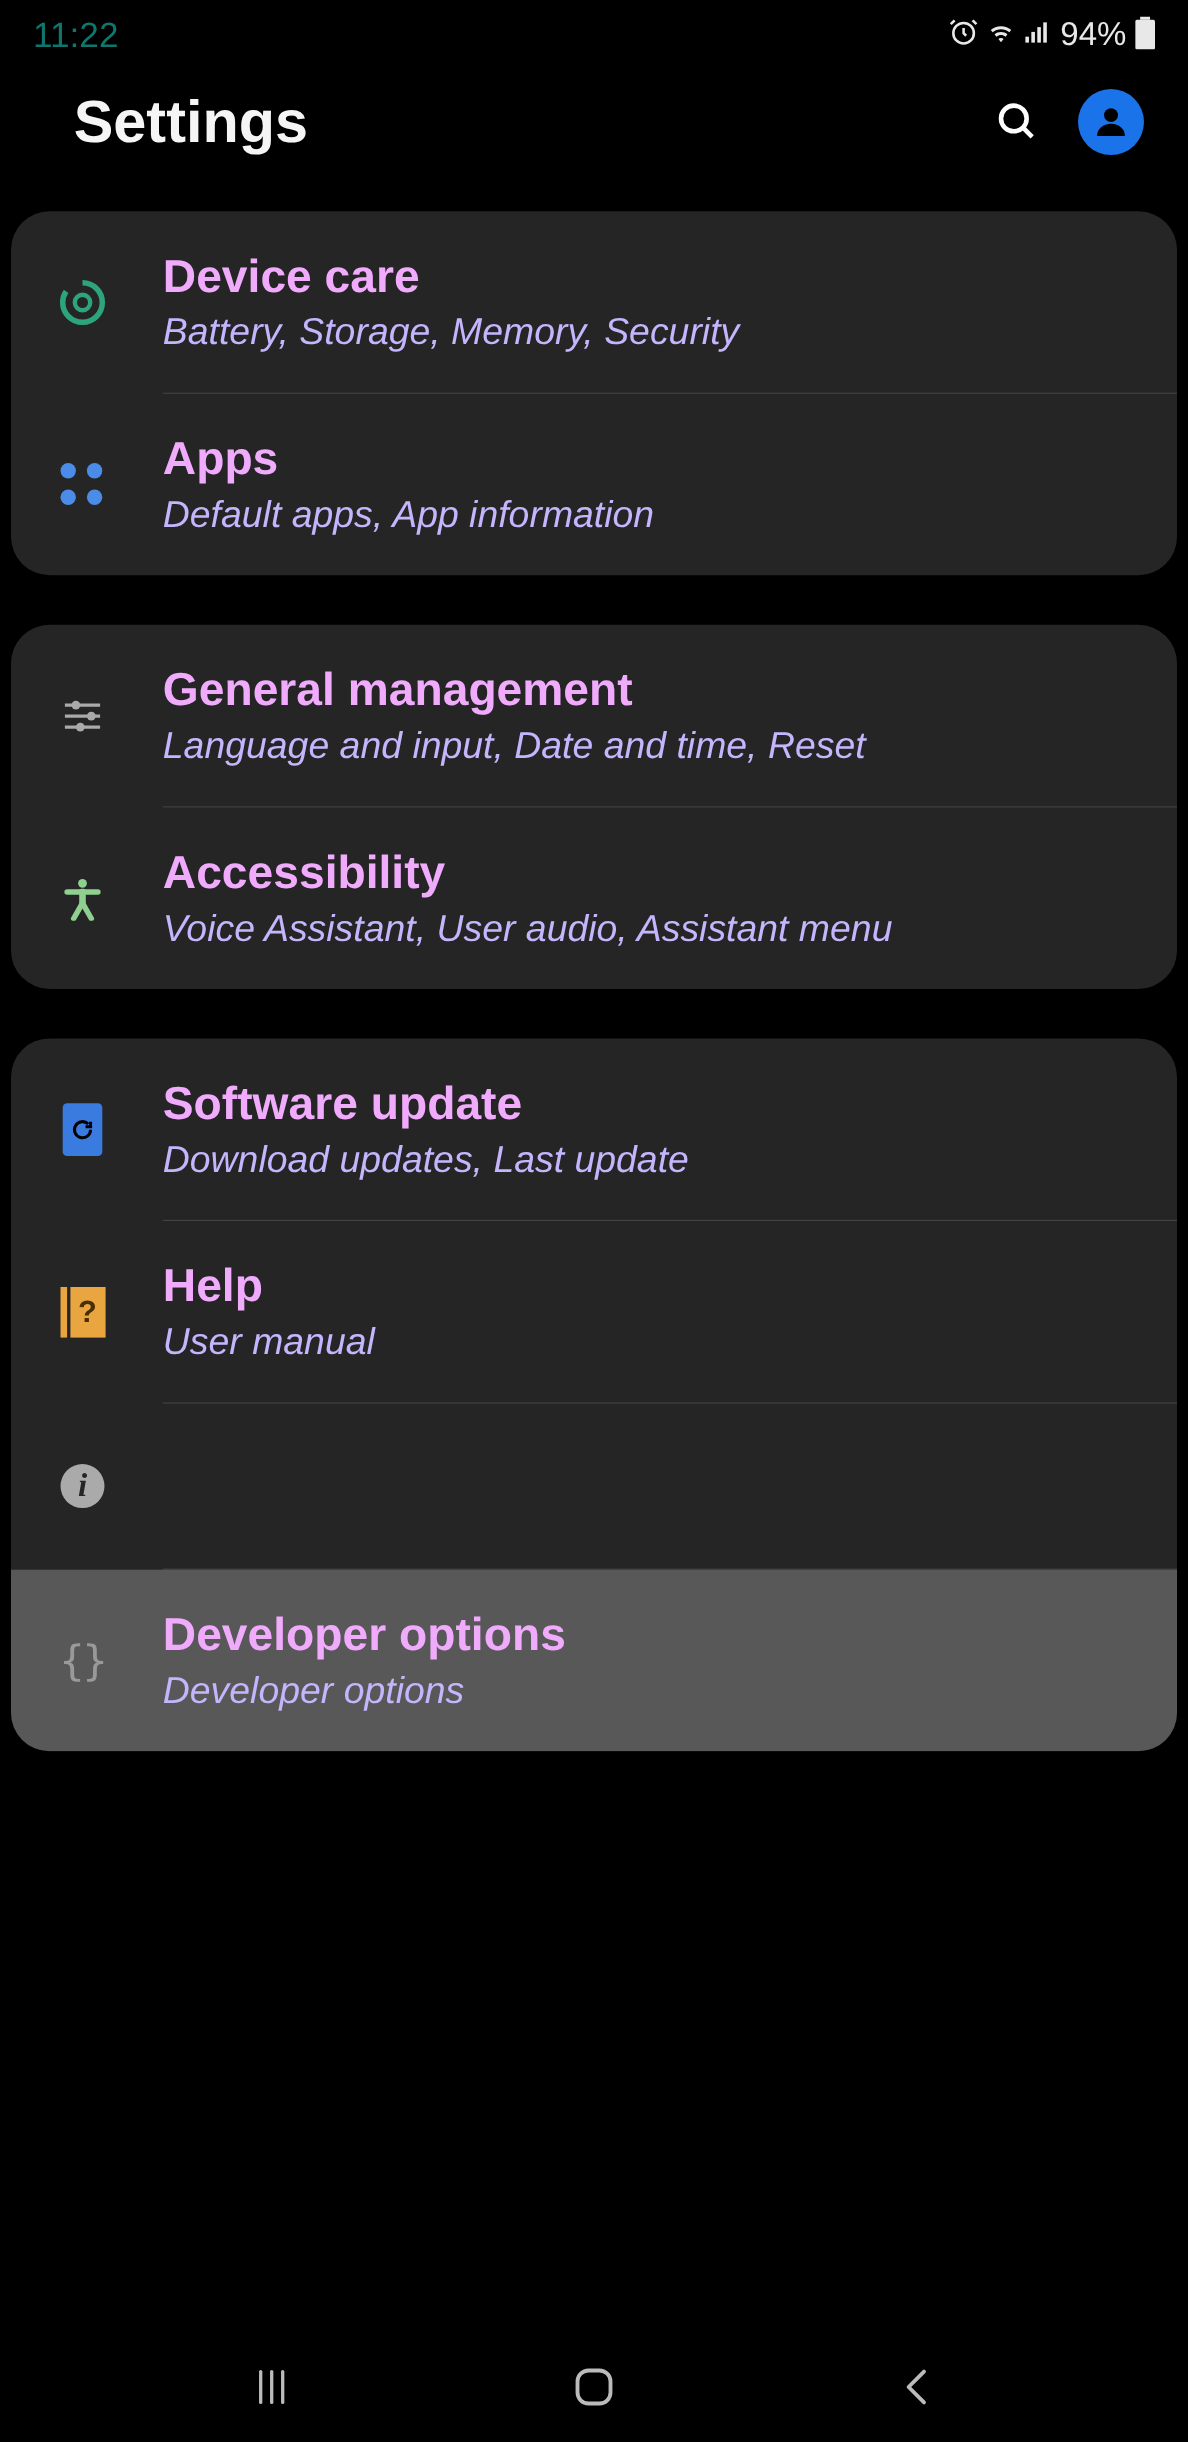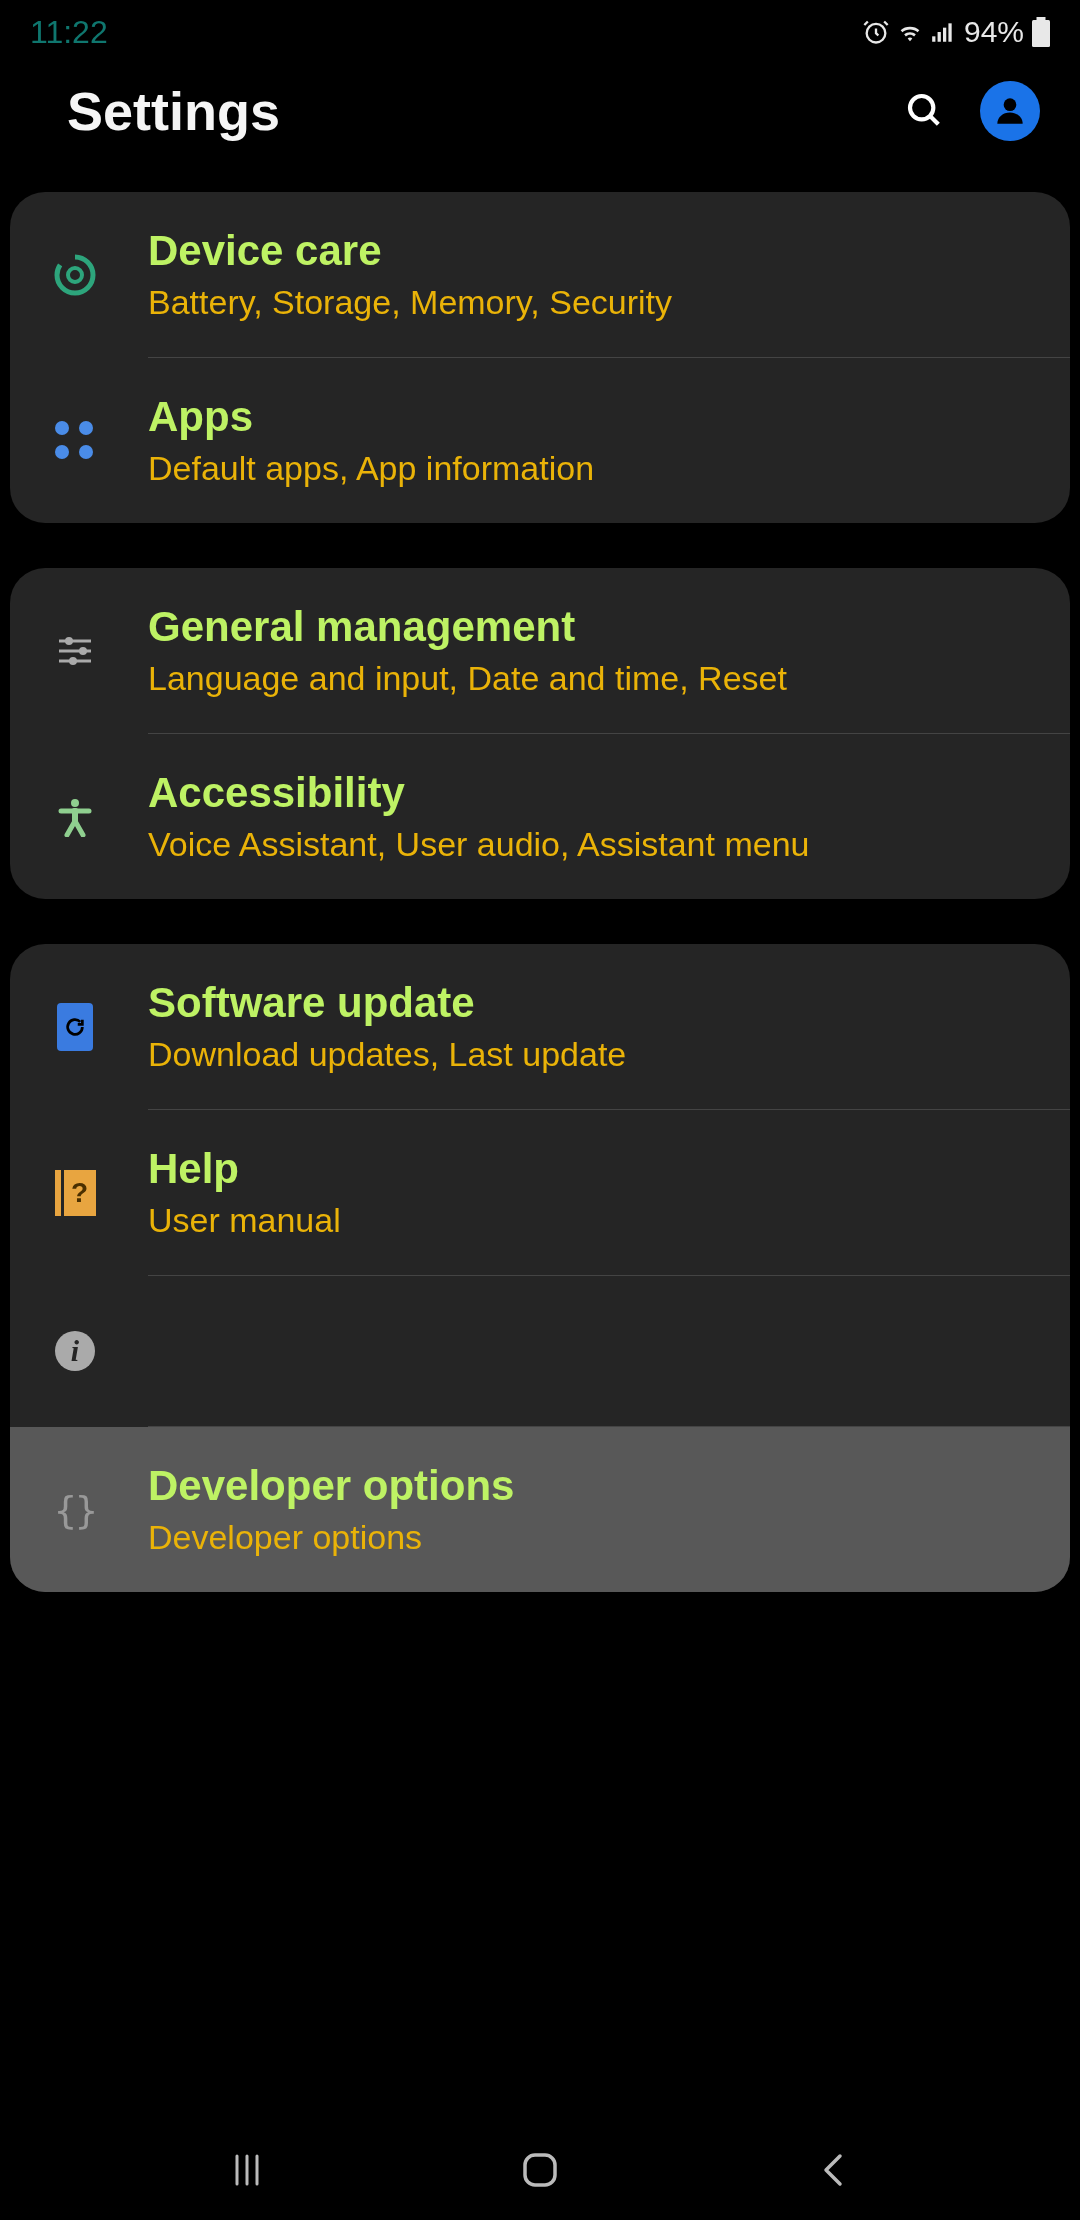--- a/index.html
+++ b/index.html
@@ -35,7 +35,7 @@
     
     .status-right {
       display: flex;
-      align-items: center;
+      align-items: flex-start;
       gap: 8px;
       font-size: 30px;
       color: #e8e8e8;

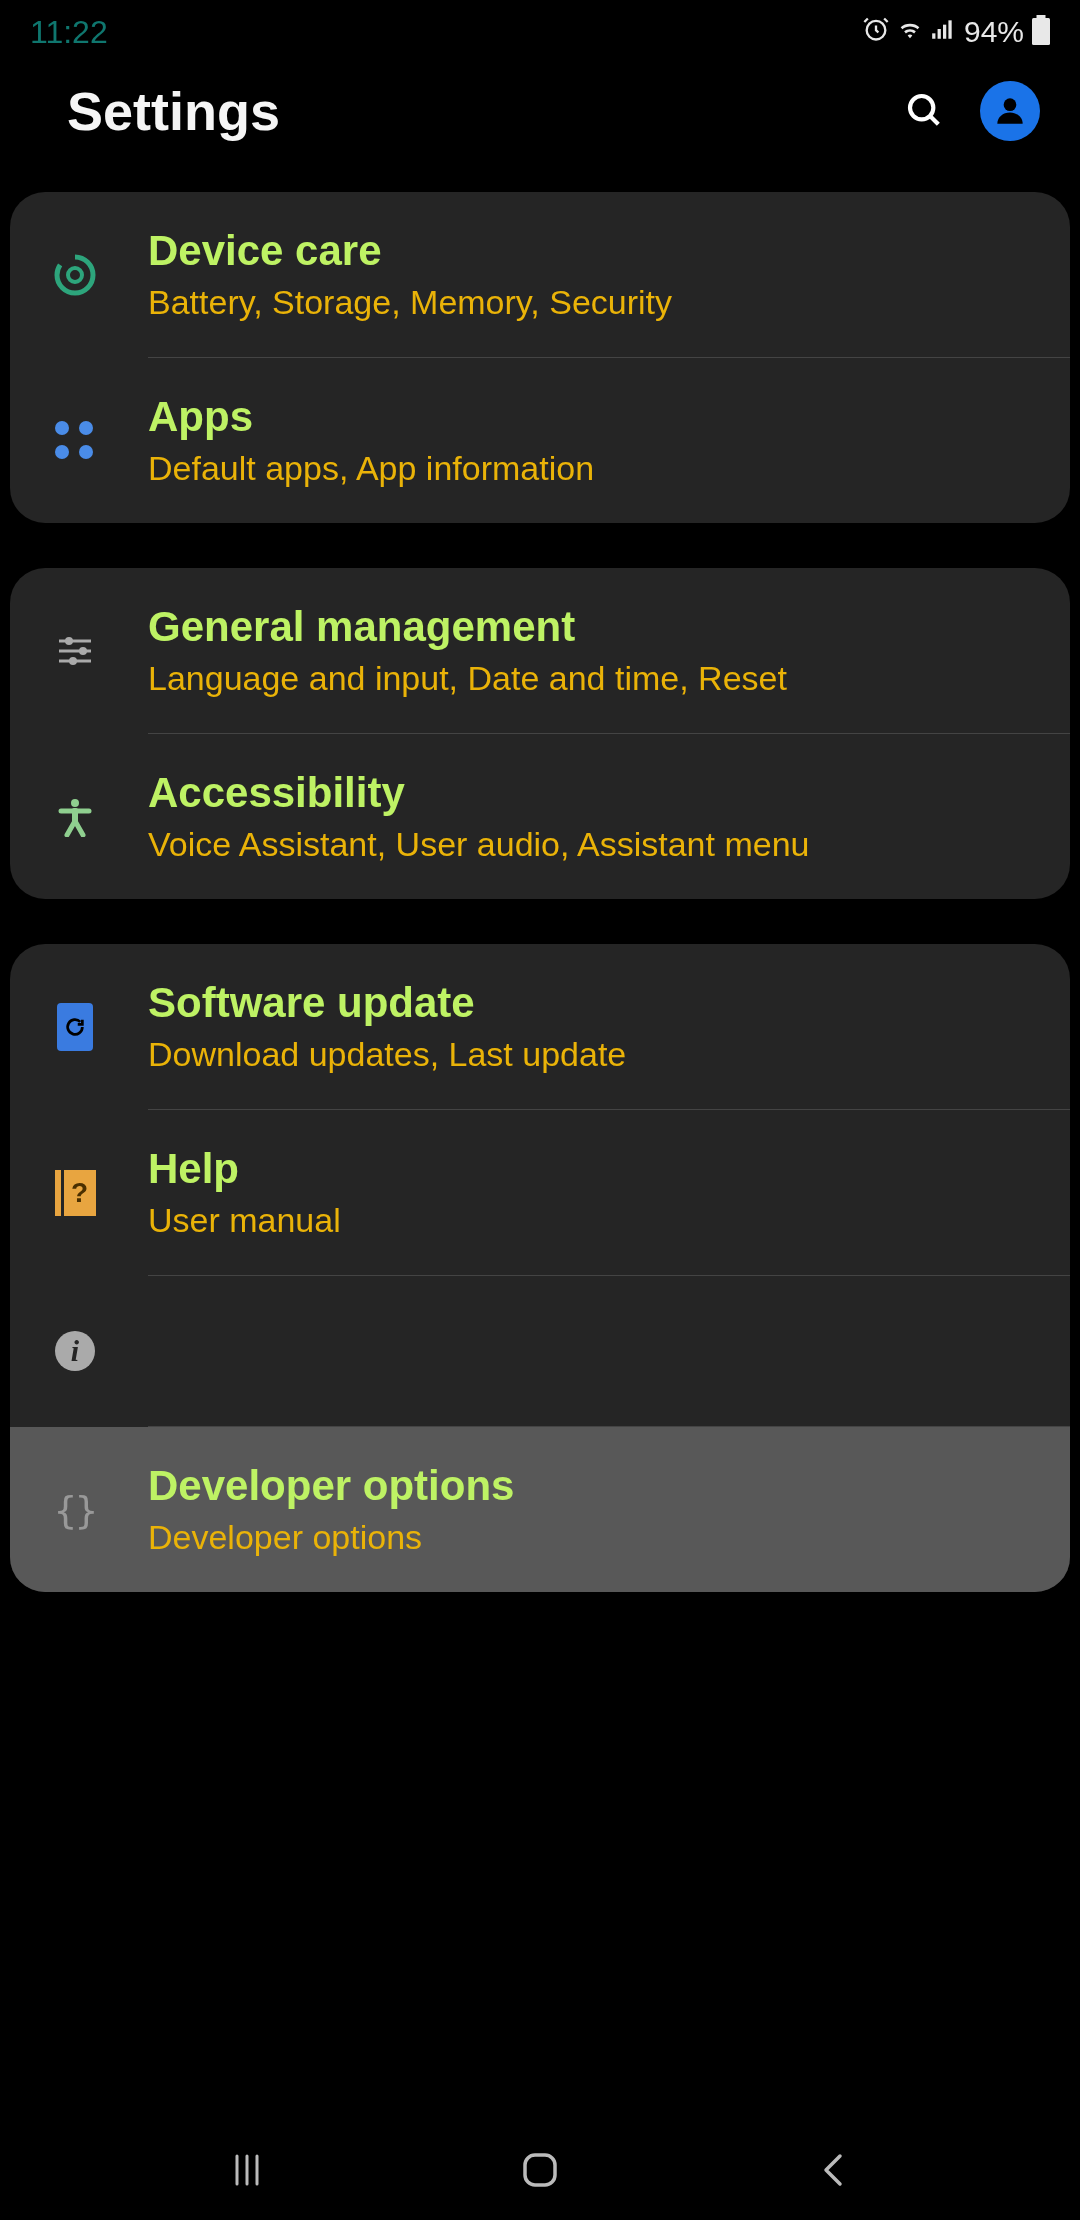--- a/index.html
+++ b/index.html
@@ -124,7 +124,7 @@
     .item-title {
       font-size: 42px;
       font-weight: bold;
-      color: #bef264;
+      color: #f0abfc;
       margin-bottom: 8px;
     }
     

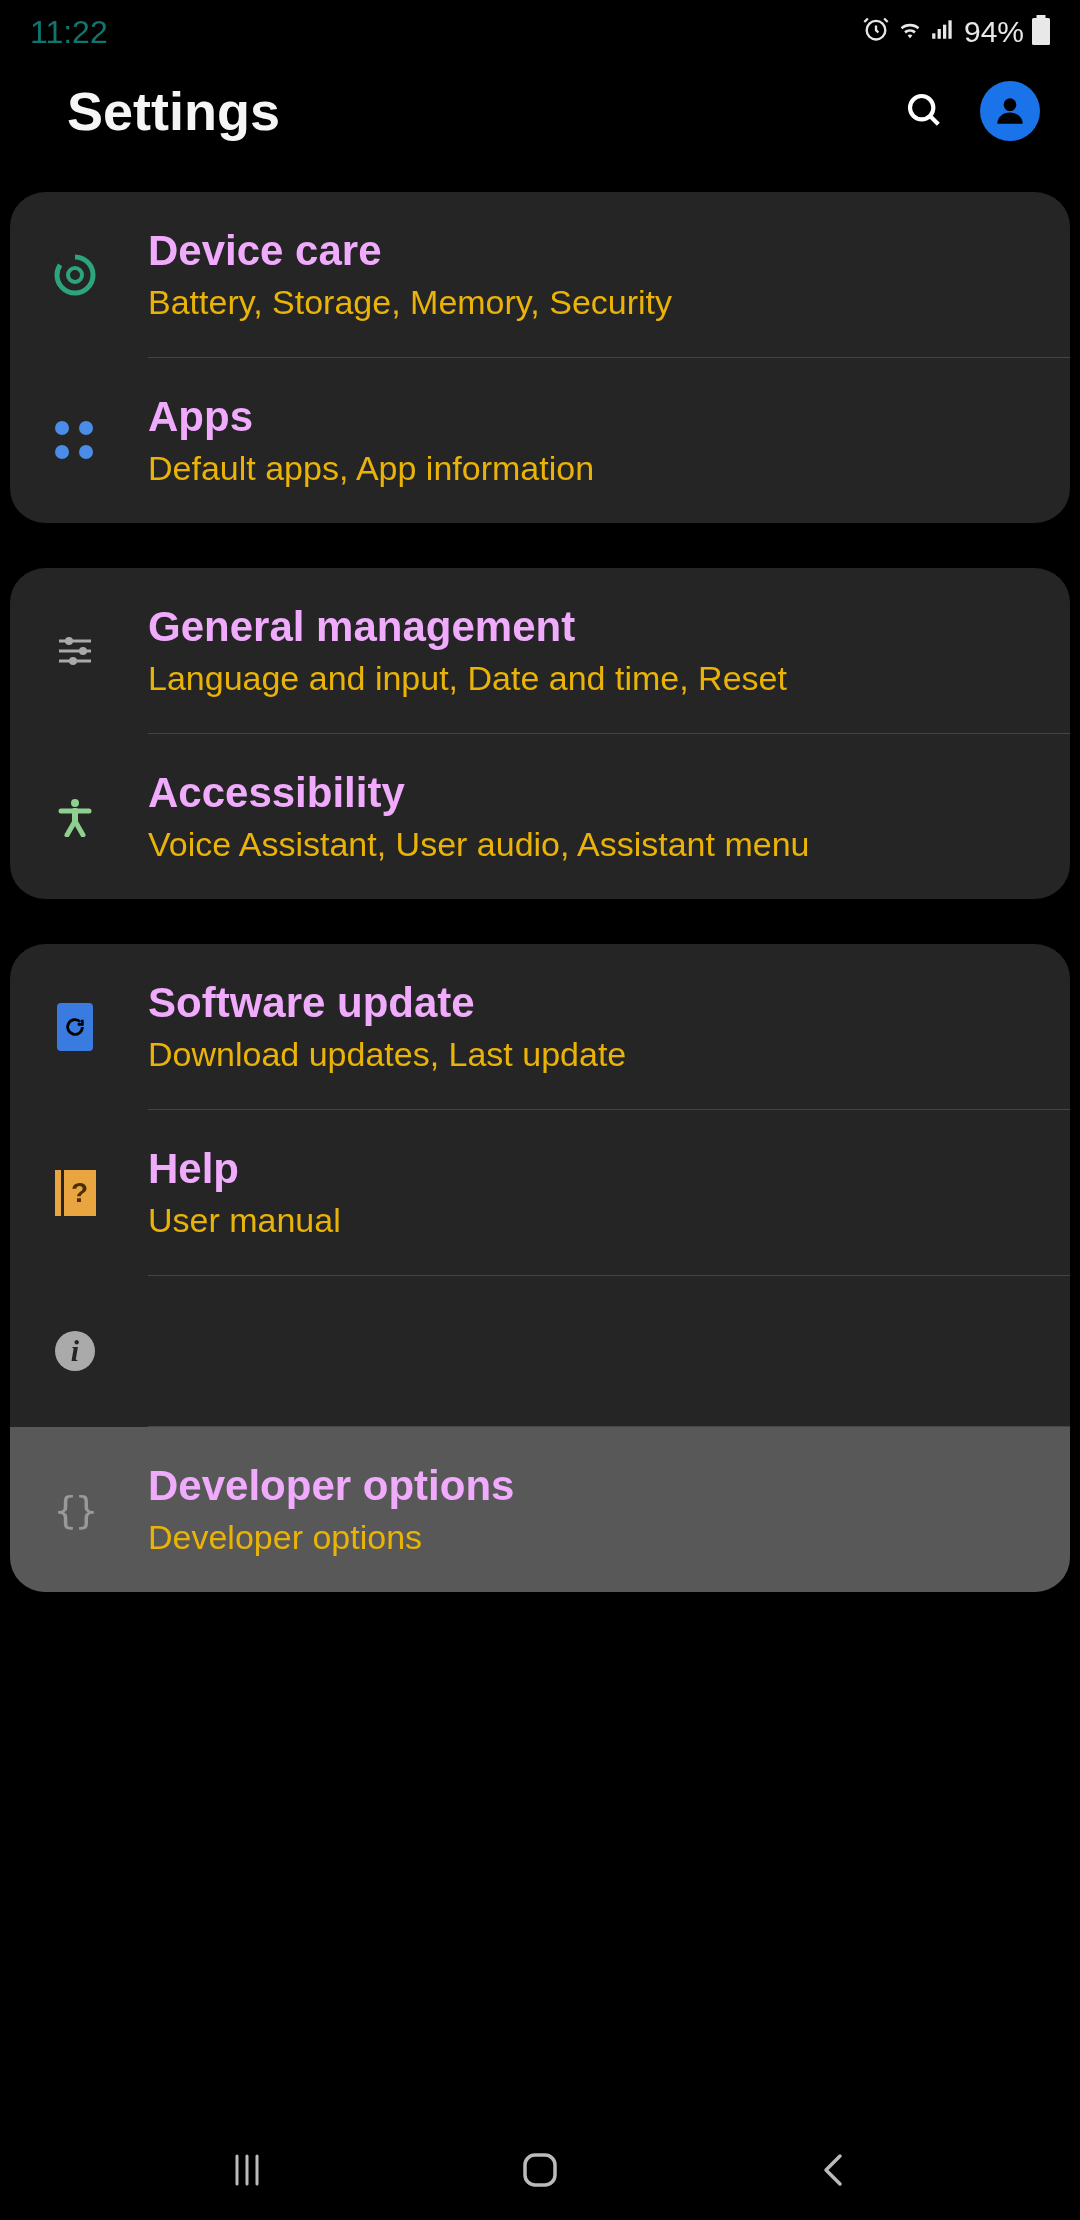--- a/index.html
+++ b/index.html
@@ -130,7 +130,8 @@
     
     .item-subtitle {
       font-size: 34px;
-      color: #eab308;
+      color: #c4b5fd;
+      font-style: italic;
     }
     
     .divider {

